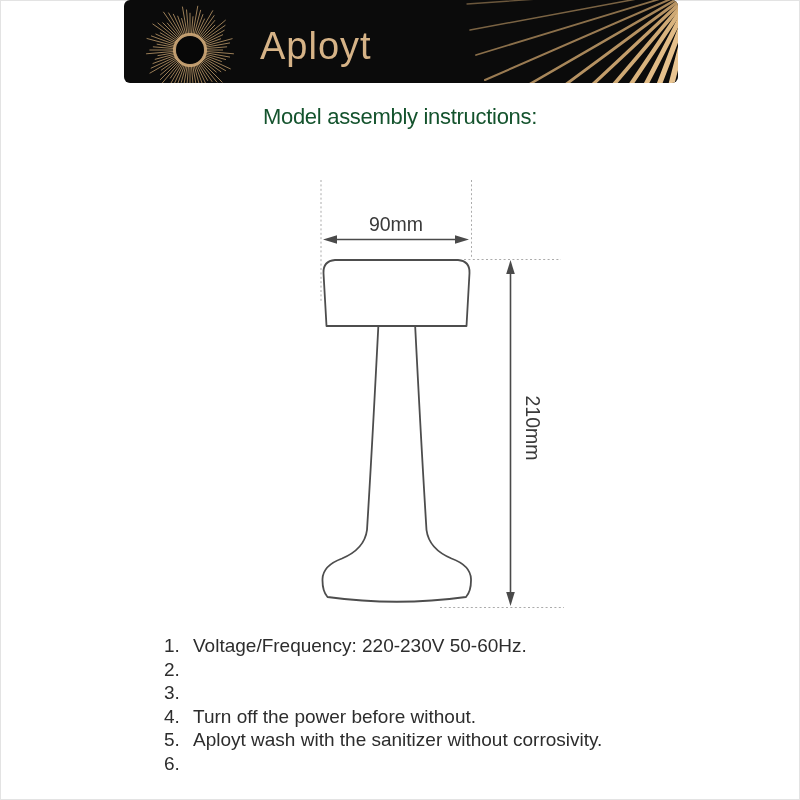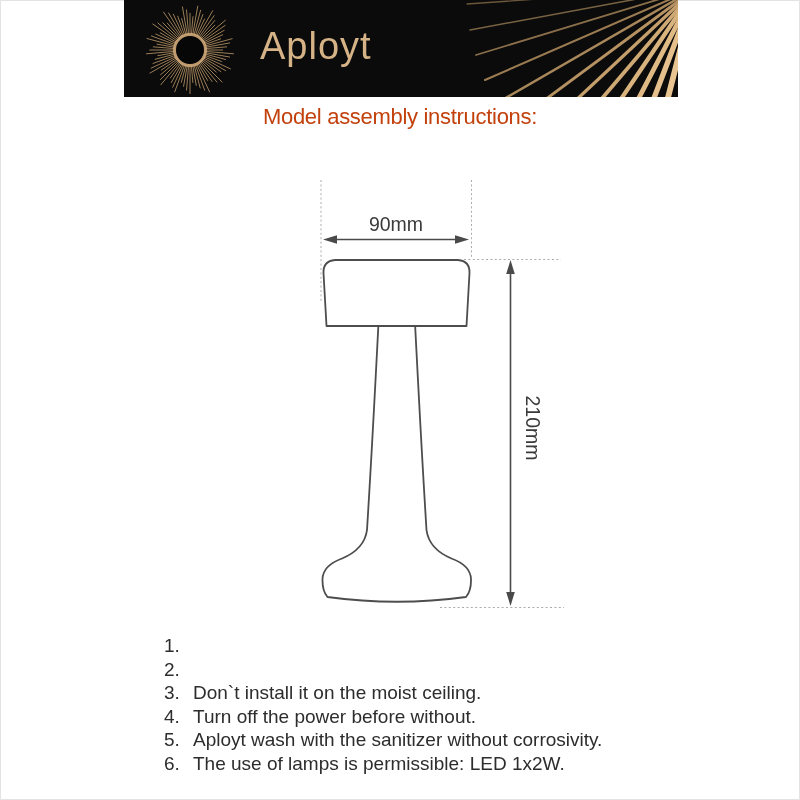--- a/index.html
+++ b/index.html
@@ -9,7 +9,7 @@
     box-shadow:inset 0 0 0 1px #e3e3e3;
   }
   
-  .banner{position:absolute;left:124px;top:0;width:554px;height:97px;background:#0b0b0b;overflow:hidden;}
+  .banner{position:absolute;left:124px;top:0;width:554px;height:83px;background:#0b0b0b;overflow:hidden;border-radius:6px;}
   .logo-svg{position:absolute;left:16px;top:0px;width:100px;height:100px;}
   .brand{
     position:absolute;left:136px;top:22px;font-size:38px;line-height:48px;

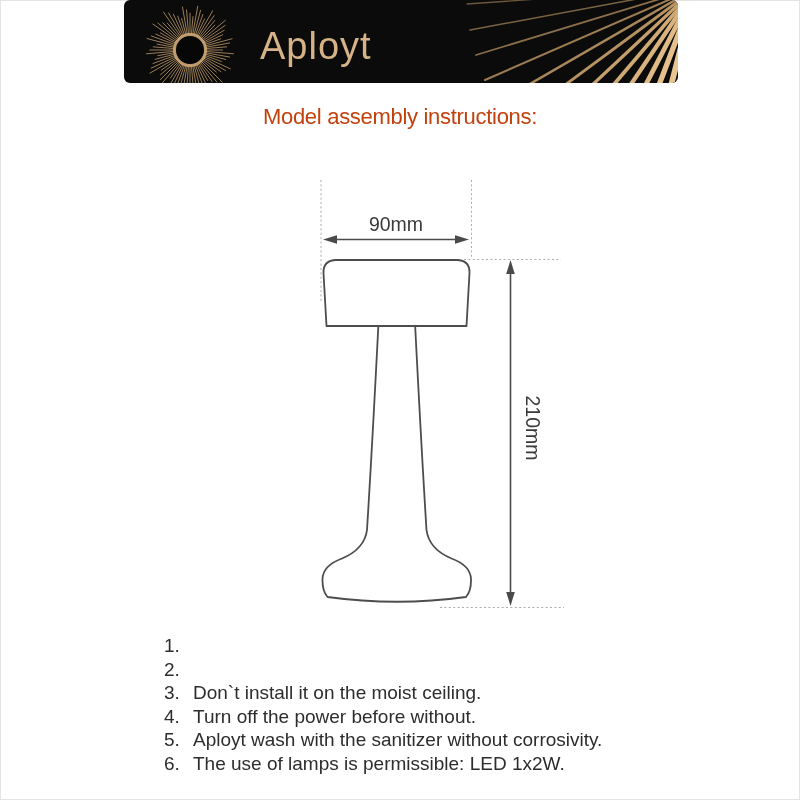--- a/index.html
+++ b/index.html
@@ -18,7 +18,7 @@
   .rays-svg{position:absolute;right:0;top:0;width:554px;height:101px;}
   
   .title-block{position:absolute;left:0;top:105px;width:100%;text-align:center;}
-  .title-line{font-size:22px;line-height:24.5px;letter-spacing:-0.3px;color:#c2410c;}
+  .title-line{font-size:22px;line-height:24.5px;letter-spacing:-0.3px;color:#14532d;}
   
   .diagram{position:absolute;left:280px;top:170px;width:300px;height:460px;}
   .diagram .dot{stroke:#ababab;stroke-width:1;stroke-dasharray:2 2.4;fill:none;}

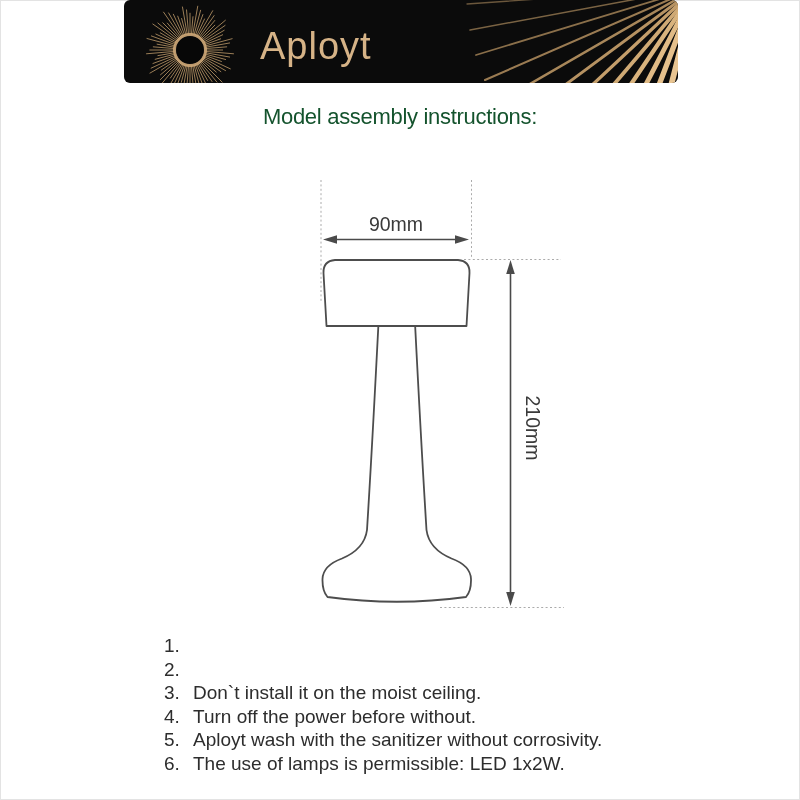--- a/index.html
+++ b/index.html
@@ -181,6 +181,7 @@
   <div class="instructions">
     <div class="inst-row">
       <span class="inst-num">1.</span>
+      <span class="inst-text">Voltage/Frequency: 220-230V 50-60Hz.</span>
     </div>
     <div class="inst-row">
       <span class="inst-num">2.</span>

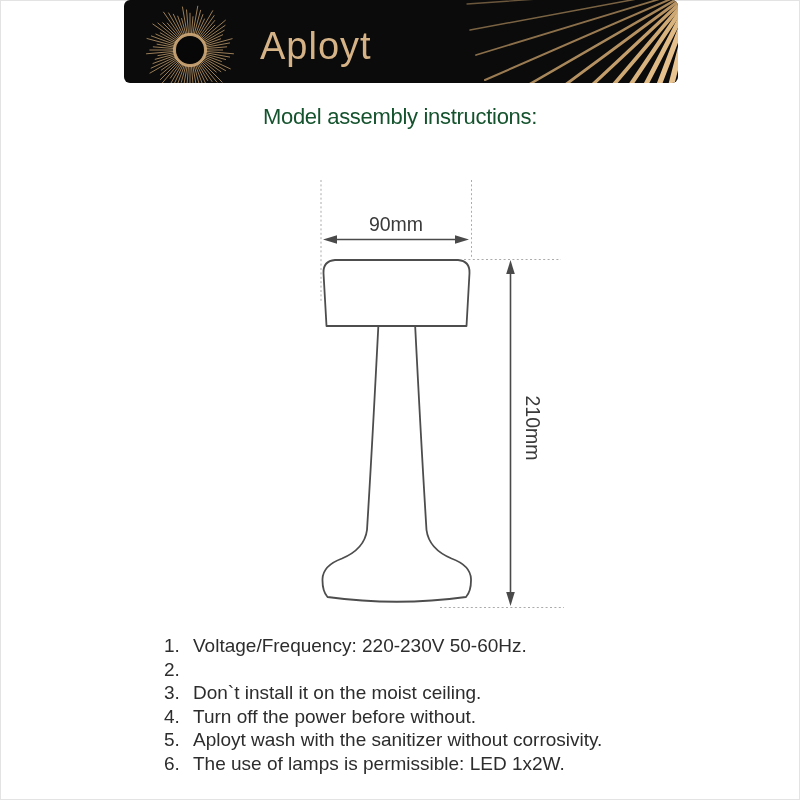--- a/index.html
+++ b/index.html
@@ -188,7 +188,6 @@
     </div>
     <div class="inst-row">
       <span class="inst-num">3.</span>
-      <span class="inst-text">Don`t install it on the moist ceiling.</span>
     </div>
     <div class="inst-row">
       <span class="inst-num">4.</span>

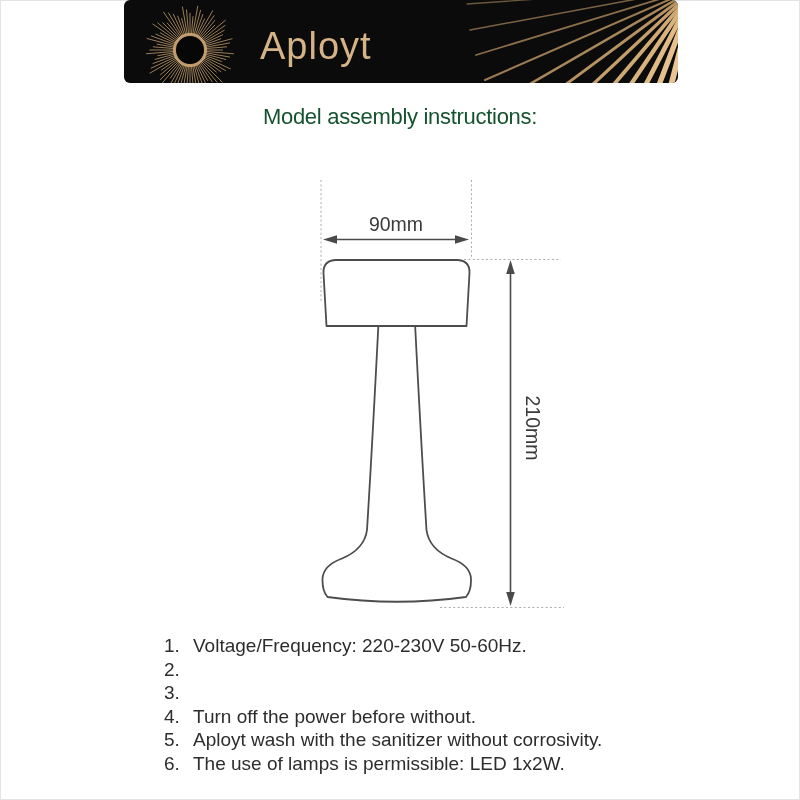--- a/index.html
+++ b/index.html
@@ -199,7 +199,6 @@
     </div>
     <div class="inst-row">
       <span class="inst-num">6.</span>
-      <span class="inst-text">The use of lamps is permissible: LED 1x2W.</span>
     </div>
   </div>
 

